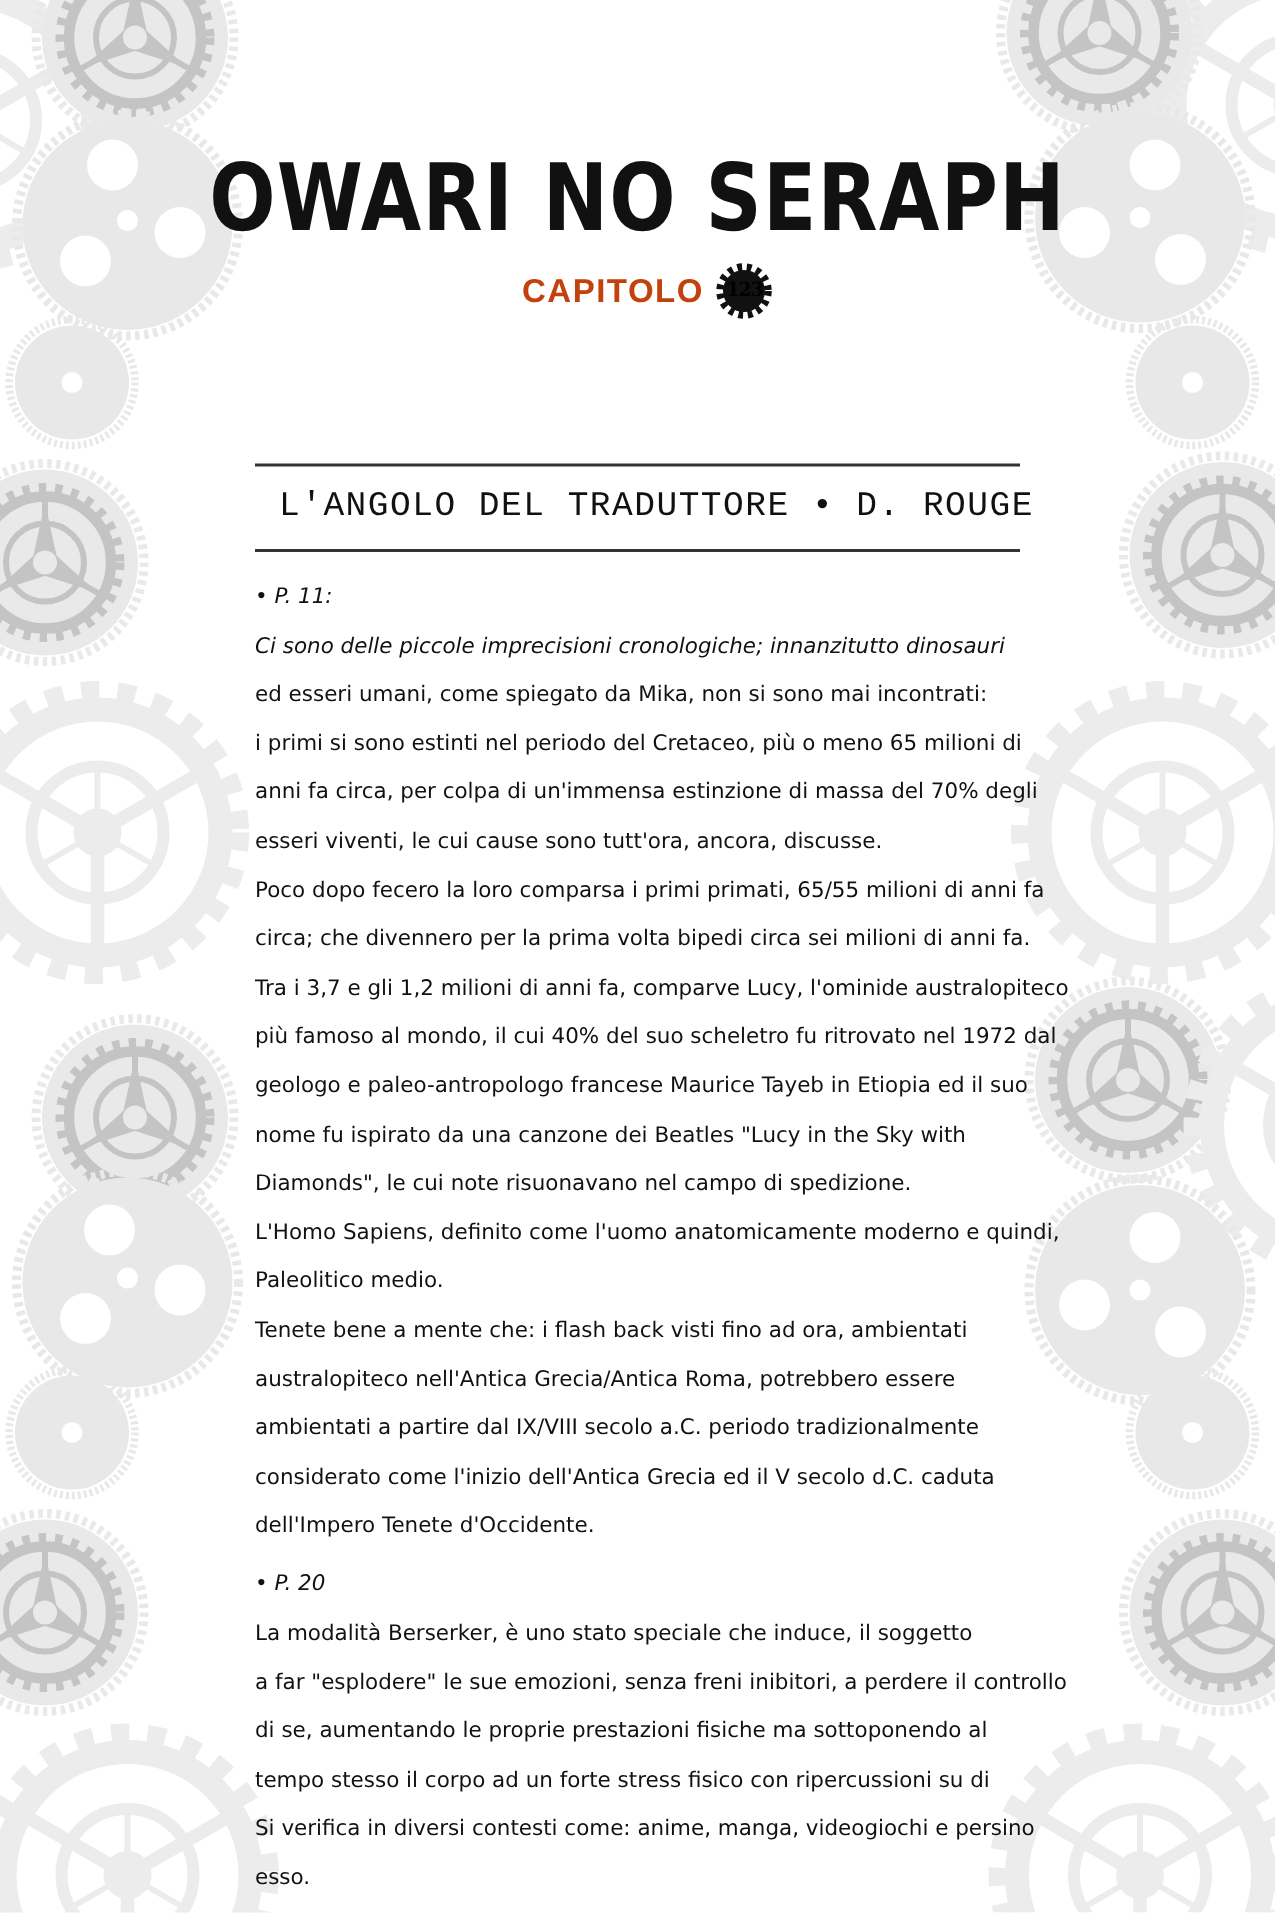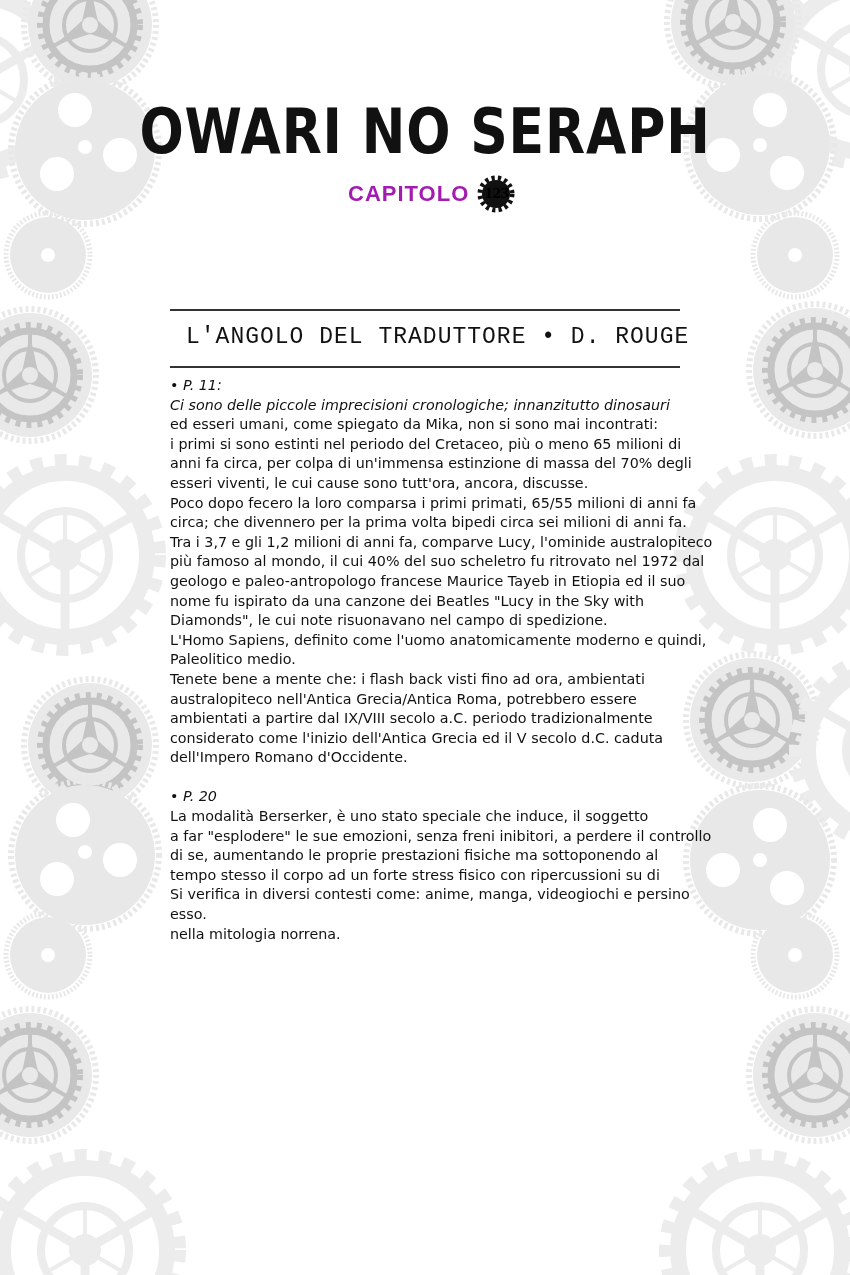--- a/index.html
+++ b/index.html
@@ -54,7 +54,7 @@
       font-size: 22px;
       font-weight: bold;
       letter-spacing: 1px;
-      color: #a21caf;
+      color: #c2410c;
     }
     .chapter-badge {
       position: relative;

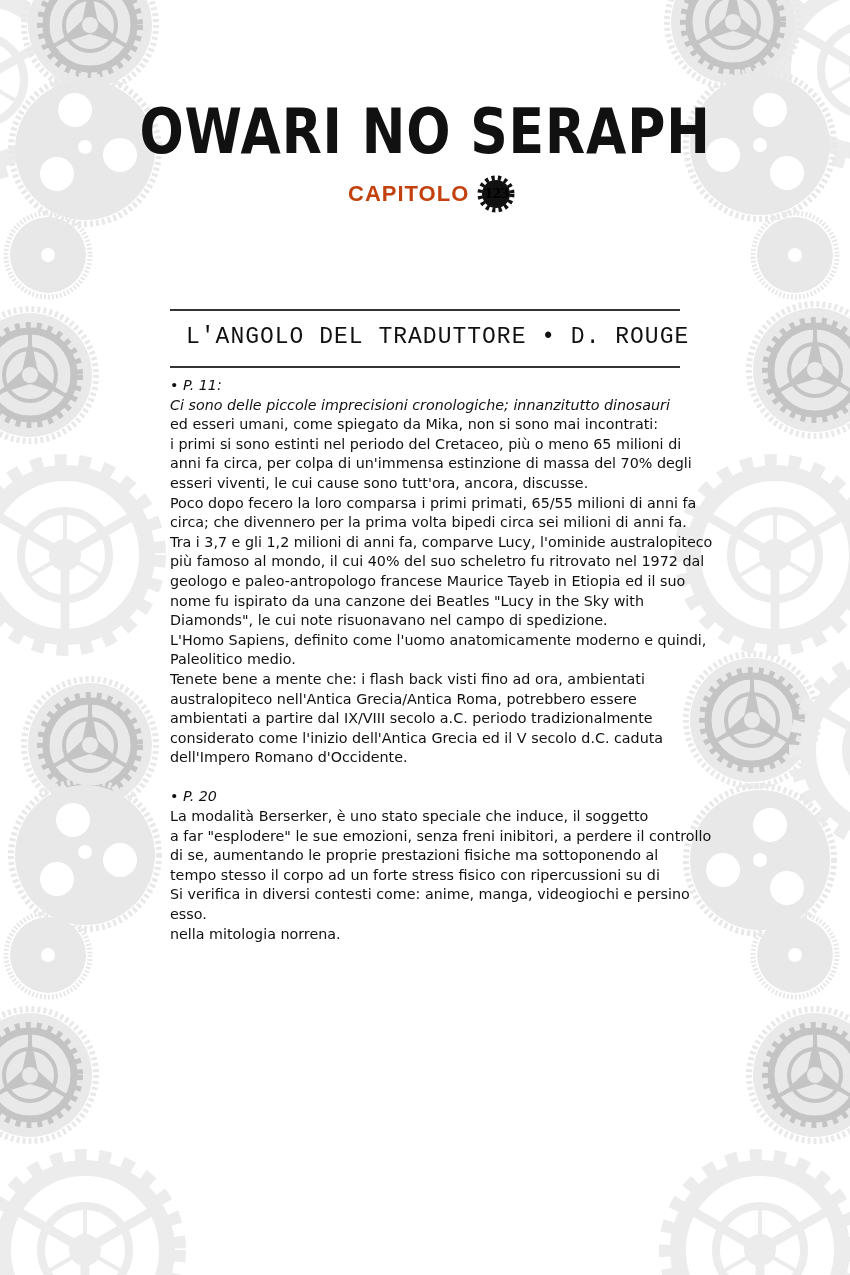--- a/index.html
+++ b/index.html
@@ -111,6 +111,7 @@
     .note-head, .note-line {
       display: block;
       white-space: nowrap;
+      margin-top: 13px;
     }
     .note-line.italic { font-style: italic; }
     .note-head { font-style: italic; }

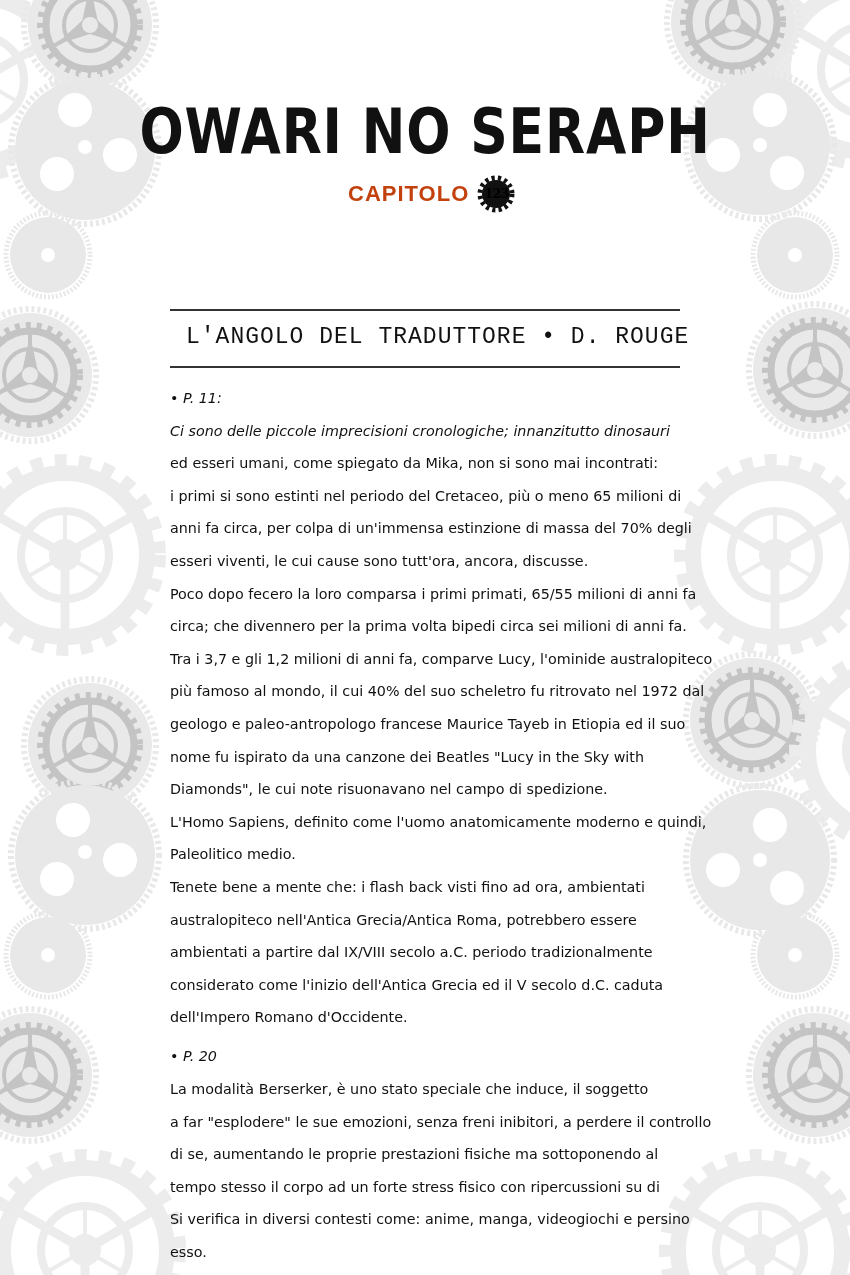--- a/index.html
+++ b/index.html
@@ -320,7 +320,7 @@
     <span class="note-line">australopiteco nell'Antica Grecia/Antica Roma, potrebbero essere</span>
     <span class="note-line">ambientati a partire dal IX/VIII secolo a.C. periodo tradizionalmente</span>
     <span class="note-line">considerato come l'inizio dell'Antica Grecia ed il V secolo d.C. caduta</span>
-    <span class="note-line">dell'Impero Romano d'Occidente.</span>
+    <span class="note-line">dell'Impero Tenete d'Occidente.</span>
   </div>
   <div class="note">
     <span class="note-head">• P. 20</span>

